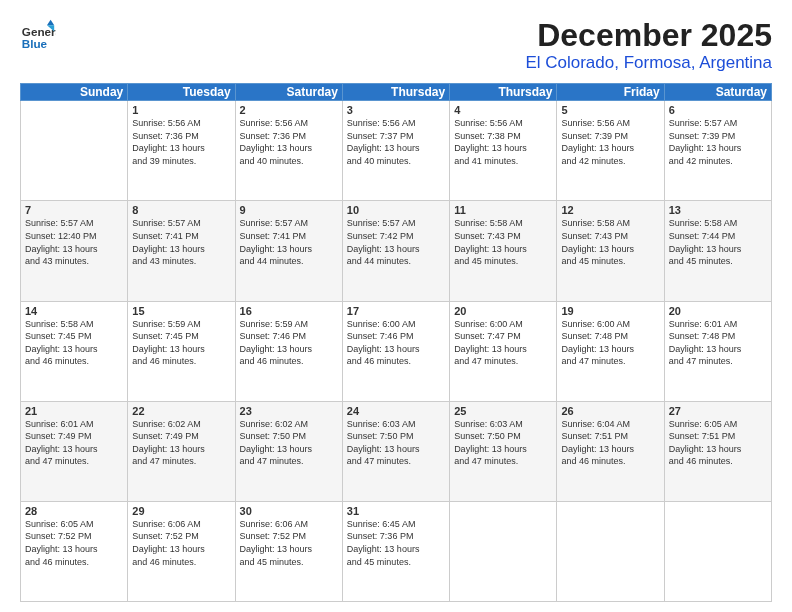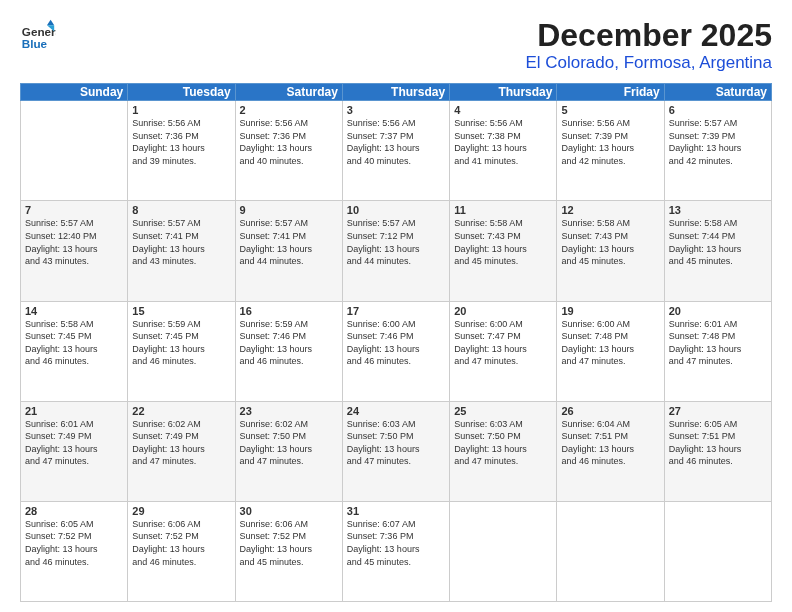--- a/index.html
+++ b/index.html
@@ -207,7 +207,7 @@
             <div class="day-num">10</div>
             <div class="day-info">
               <div>Sunrise: 5:57 AM</div>
-              <div>Sunset: 7:12 PM</div>
+              <div>Sunset: 7:42 PM</div>
               <div>Daylight: 13 hours</div>
               <div>and 44 minutes.</div>
             </div>

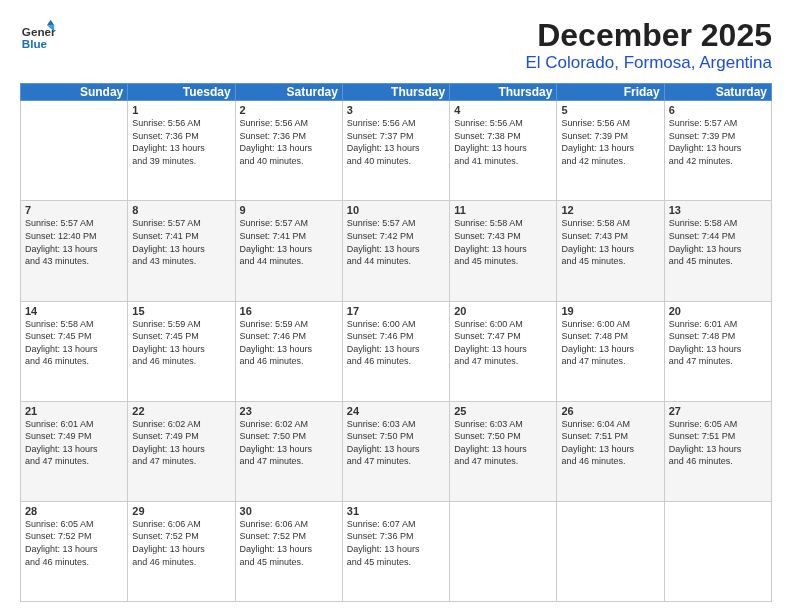--- a/index.html
+++ b/index.html
@@ -401,7 +401,7 @@
           <td>
             <div class="day-num">31</div>
             <div class="day-info">
-              <div>Sunrise: 6:07 AM</div>
+              <div>Sunrise: 6:45 AM</div>
               <div>Sunset: 7:36 PM</div>
               <div>Daylight: 13 hours</div>
               <div>and 45 minutes.</div>

